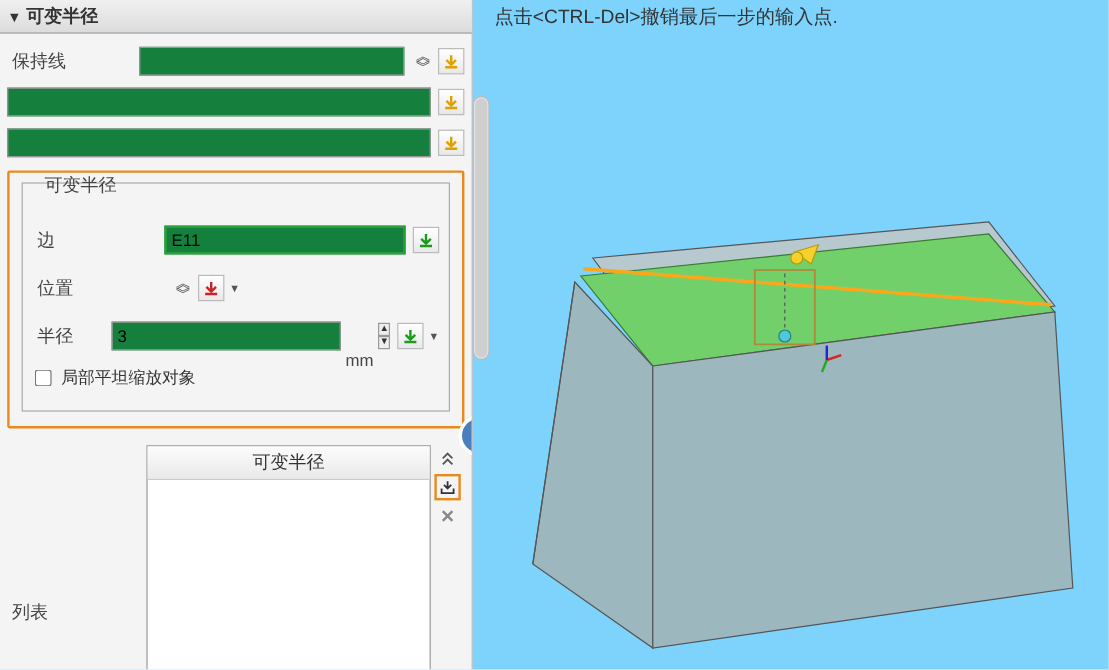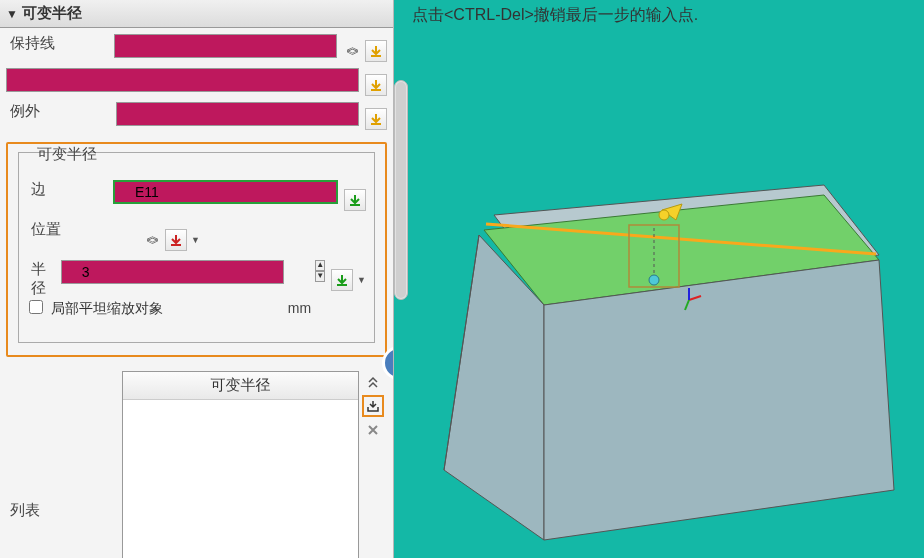--- a/index.html
+++ b/index.html
@@ -35,7 +35,7 @@
   .listbtns .lbtn { width:22px; height:22px; display:flex; align-items:center; justify-content:center; font-size:14px; color:#555; cursor:pointer; }
   .lbtn.boxed { border:2px solid #e88a1d; }
   
-  .viewport { flex:1; position:relative; background:#14b8a6; }
+  .viewport { flex:1; position:relative; background:#7dd3fc; }
   .hint { position:absolute; left:18px; top:2px; font-size:16px; color:#333; line-height:26px; }
   .scrolltrack { position:absolute; left:0; top:80px; width:14px; height:220px; background:#e2e2e2; border:1px solid #bbb; border-radius:7px; }
   .scrolltrack .thumb { position:absolute; left:1px; top:1px; width:10px; height:216px; background:#cfcfcf; border-radius:5px; }

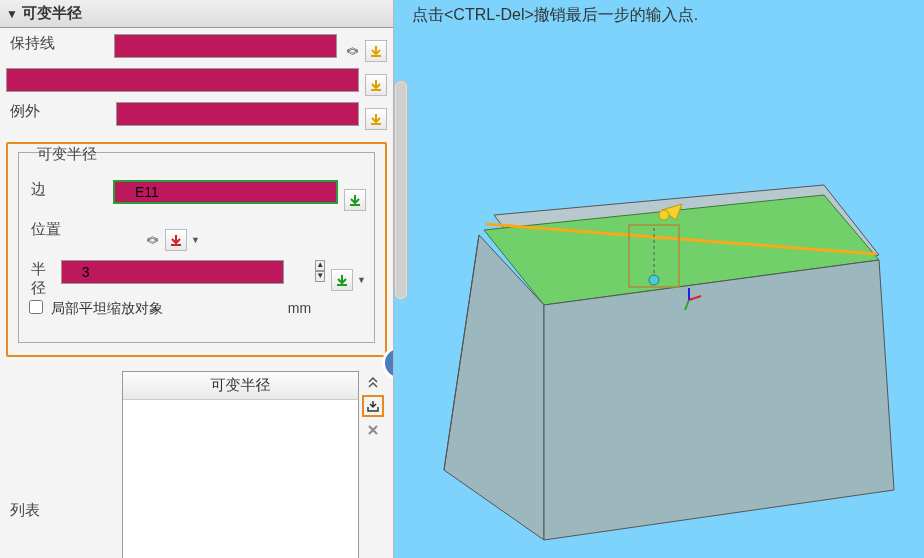--- a/index.html
+++ b/index.html
@@ -8,7 +8,7 @@
   .panel-header { height: 28px; background: linear-gradient(#f0f0f0,#dcdcdc); border-bottom: 1px solid #999; display:flex; align-items:center; padding: 0 6px; font-weight: bold; font-size: 15px; }
   .panel-header .tri { margin-right: 4px; font-size: 12px; }
   .panel-body { padding: 6px 6px 0 6px; flex:1; overflow:hidden; position:relative; }
-  .row { display:flex; height: 34px; }
+  .row { display:flex; align-items:center; height: 34px; }
   .row .lbl { width: 110px; padding-left: 4px; font-size: 15px; color:#444; }
   .row .fld { flex:1; height:24px; border:1px solid #999; background:#be185d; padding:0 20px; font-size:14px; }
   .icons { display:flex; align-items:center; gap:2px; margin-left:6px; }

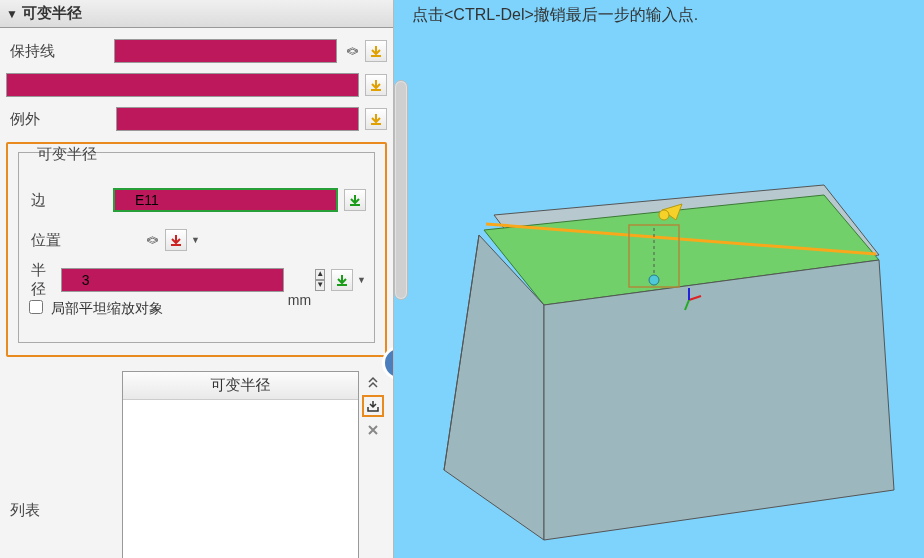--- a/index.html
+++ b/index.html
@@ -78,7 +78,6 @@
     </div>
 
     <div class="row">
-      <div class="lbl">例外</div>
       <input class="fld" value="" style="">
       <div class="icons">
         <div class="iconbtn">

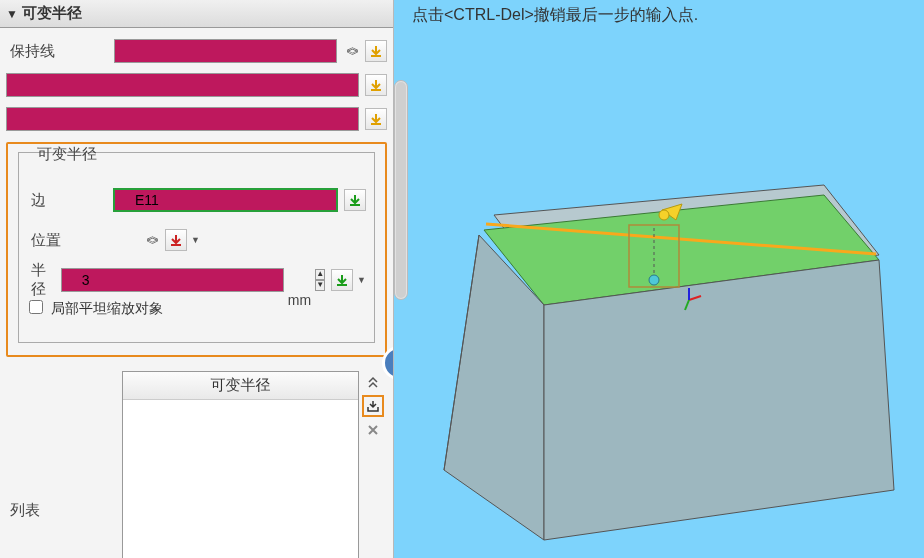--- a/index.html
+++ b/index.html
@@ -10,7 +10,7 @@
   .panel-body { padding: 6px 6px 0 6px; flex:1; overflow:hidden; position:relative; }
   .row { display:flex; align-items:center; height: 34px; }
   .row .lbl { width: 110px; padding-left: 4px; font-size: 15px; color:#444; }
-  .row .fld { flex:1; height:24px; border:1px solid #999; background:#be185d; padding:0 20px; font-size:14px; }
+  .row .fld { flex:1; height:24px; border:1px solid #999; background:#15803d; padding:0 4px; font-size:14px; }
   .icons { display:flex; align-items:center; gap:2px; margin-left:6px; }
   .iconbtn { width:22px; height:22px; border:1px solid #bbb; background: linear-gradient(#fff,#e8e8e8); display:flex; align-items:center; justify-content:center; cursor:pointer; }
   .iconbtn svg { display:block; }

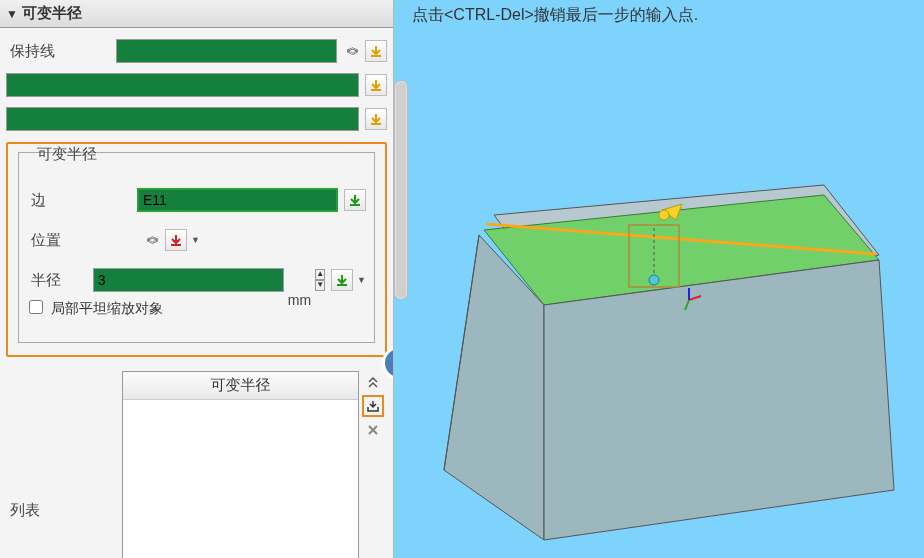--- a/index.html
+++ b/index.html
@@ -23,7 +23,7 @@
   .unit { margin-left:4px; margin-right:4px; font-size:14px; color:#444;margin-top:40px; }
   .spinner { display:flex; flex-direction:column; width:14px; }
   .spinner .sp { height:11px; border:1px solid #999; background:#eee; font-size:8px; line-height:8px; text-align:center; cursor:pointer; }
-  .cbrow { display:flex; height:30px; padding-left:2px; }
+  .cbrow { display:flex; align-items:center; height:30px; padding-left:2px; }
   .cbrow input { width:14px; height:14px; margin-right:8px; }
   .annot { position:absolute; right:-23px; top:318px; width:34px; height:34px; border-radius:50%; background:#4a7ebd; color:#fff; display:flex; align-items:center; justify-content:center; font-size:20px; border:3px solid #fff; z-index:5; }
   .listsec { display:flex; margin-top:14px; }

